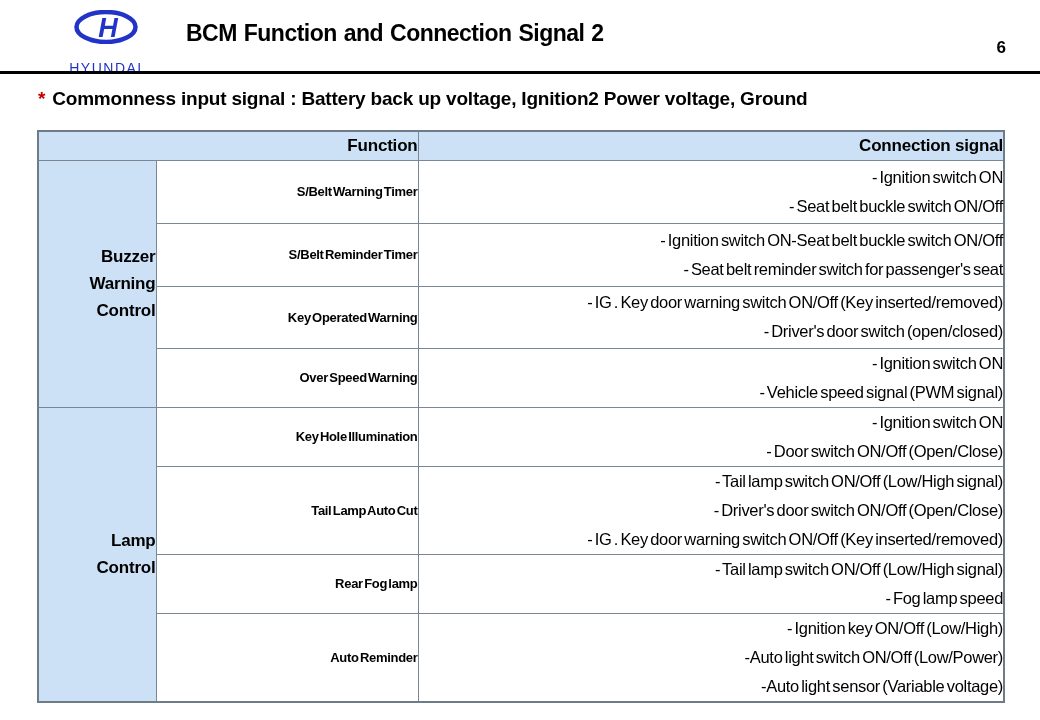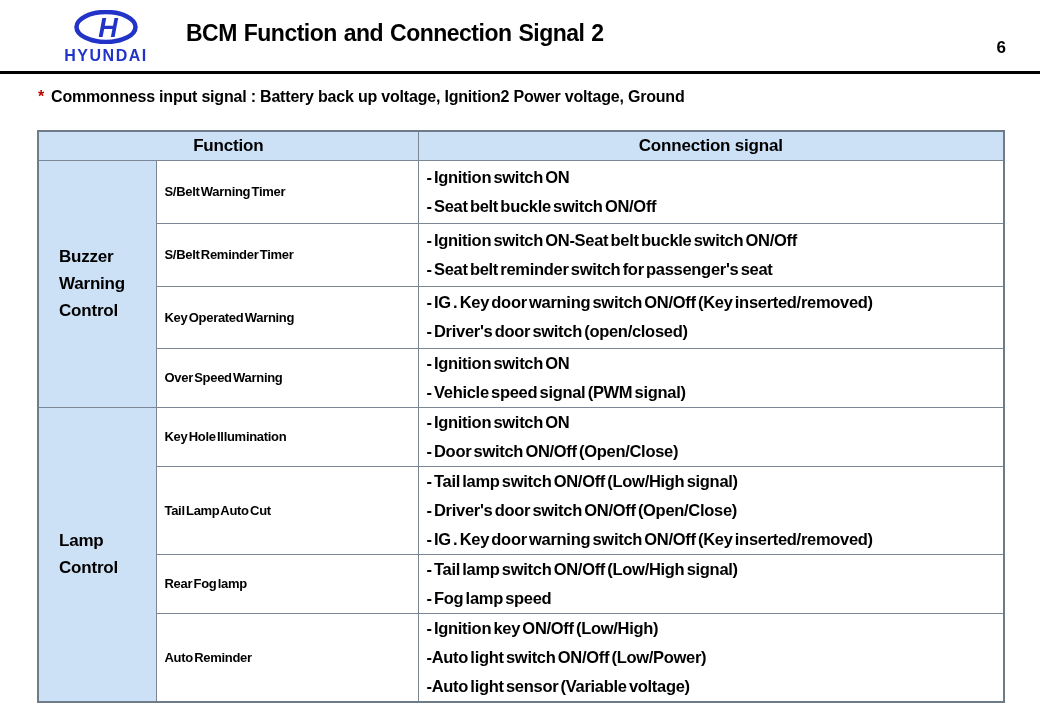--- a/index.html
+++ b/index.html
@@ -21,7 +21,7 @@
   .logo{position:absolute;left:58px;top:10px;width:96px;text-align:center;}
   .logo-mark{display:block;margin:0 auto;}
   .logo-word{
-    margin-top:3px;font-weight:bold;font-size:16px;letter-spacing:1.5px;
+    margin-top:16px;font-weight:normal;font-size:14px;letter-spacing:1.5px;
     color:var(--logo_blue);
   }
   .title{

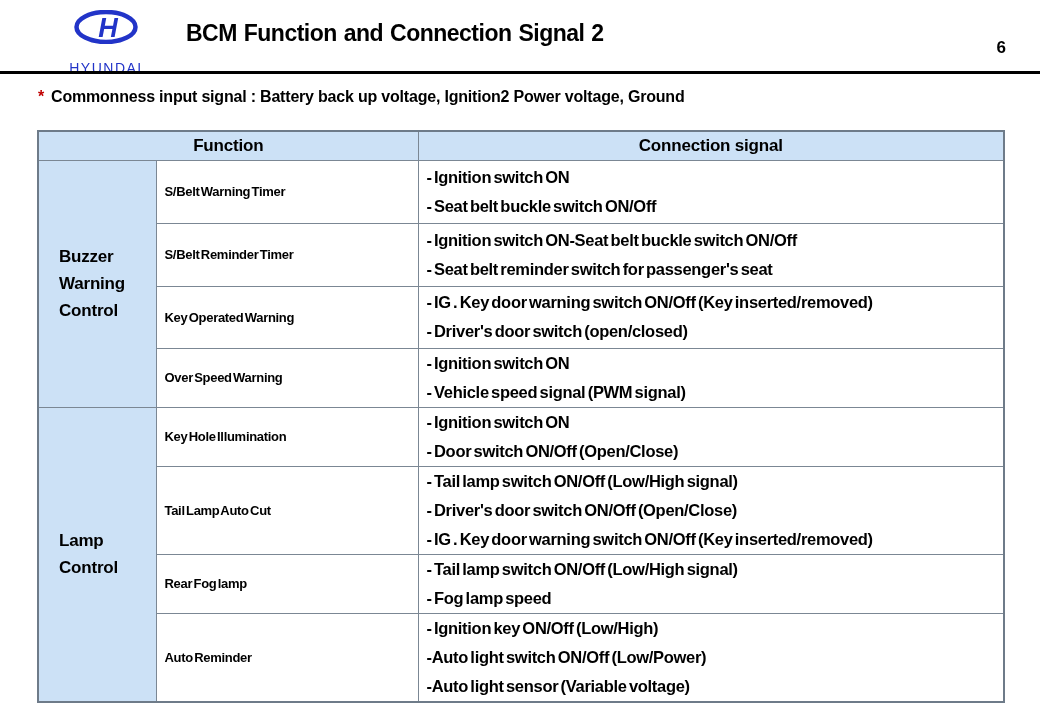--- a/index.html
+++ b/index.html
@@ -36,7 +36,7 @@
   
   .note{
     position:absolute;left:38px;top:88px;
-    font-size:16px;font-weight:bold;letter-spacing:-0.2px;white-space:nowrap;
+    font-size:19px;font-weight:bold;letter-spacing:-0.2px;white-space:nowrap;
   }
   .note .star{color:var(--accent_red);margin-right:7px;}
 

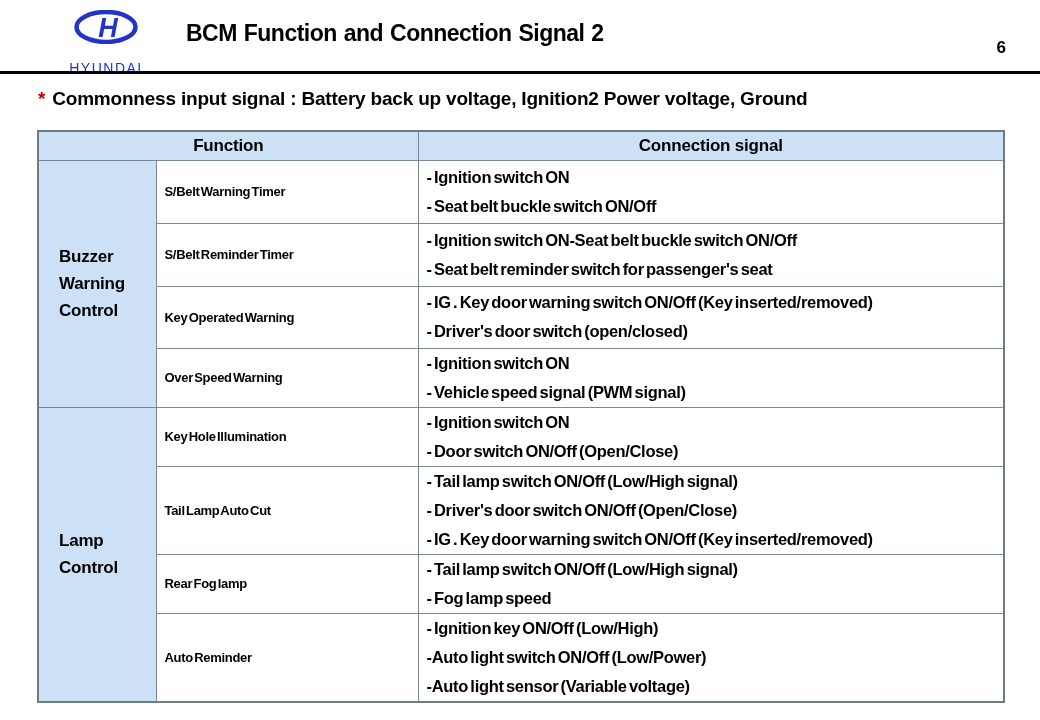--- a/index.html
+++ b/index.html
@@ -46,7 +46,7 @@
     border-collapse:collapse;table-layout:fixed;
     border:2px solid var(--outer_border);
   }
-  .tbl td,.tbl th{border:1px solid var(--border_gray);padding:0;}
+  .tbl td,.tbl th{border:1px solid var(--border_gray);padding:0;text-align:right;}
   .tbl th{
     background:var(--header_fill);
     font-size:17px;font-weight:bold;letter-spacing:-0.2px;

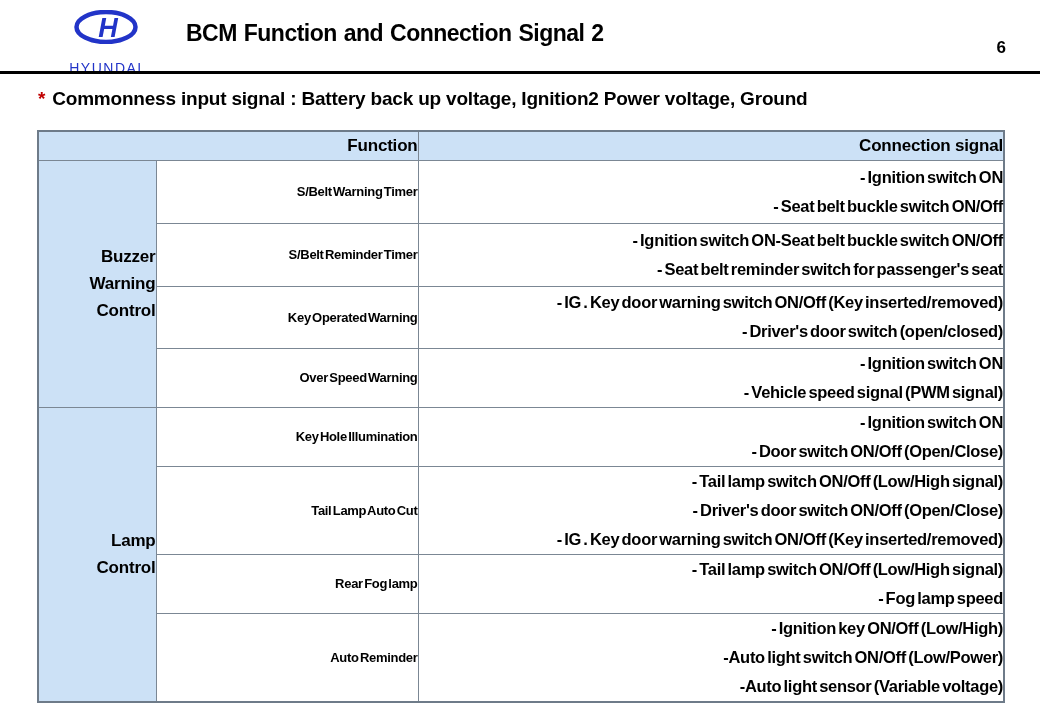--- a/index.html
+++ b/index.html
@@ -65,7 +65,7 @@
     padding-left:8px;vertical-align:middle;white-space:nowrap;
   }
   td.sig-cell{
-    font-size:16.5px;font-weight:bold;letter-spacing:-0.3px;word-spacing:-2px;
+    font-size:16.5px;font-weight:normal;letter-spacing:-0.3px;word-spacing:-2px;
     padding-left:8px;vertical-align:middle;
   }
   .sig-line{line-height:29px;white-space:nowrap;}

